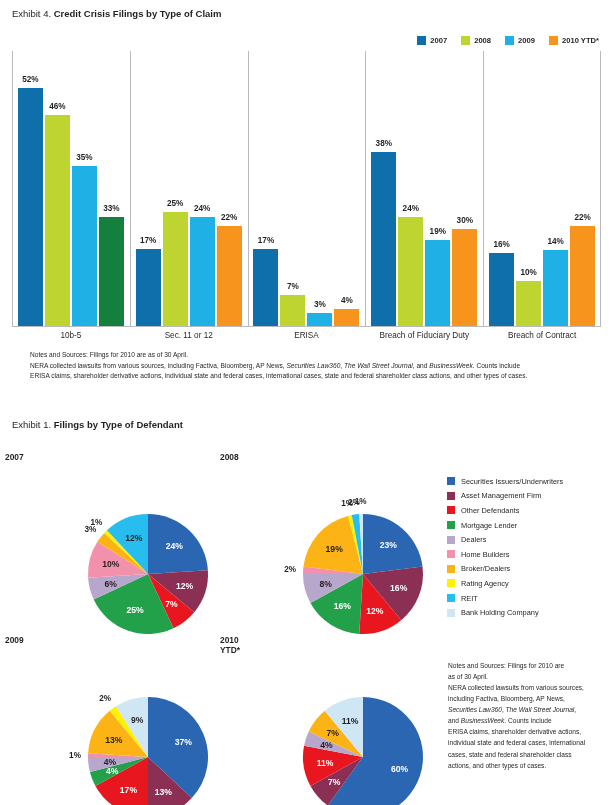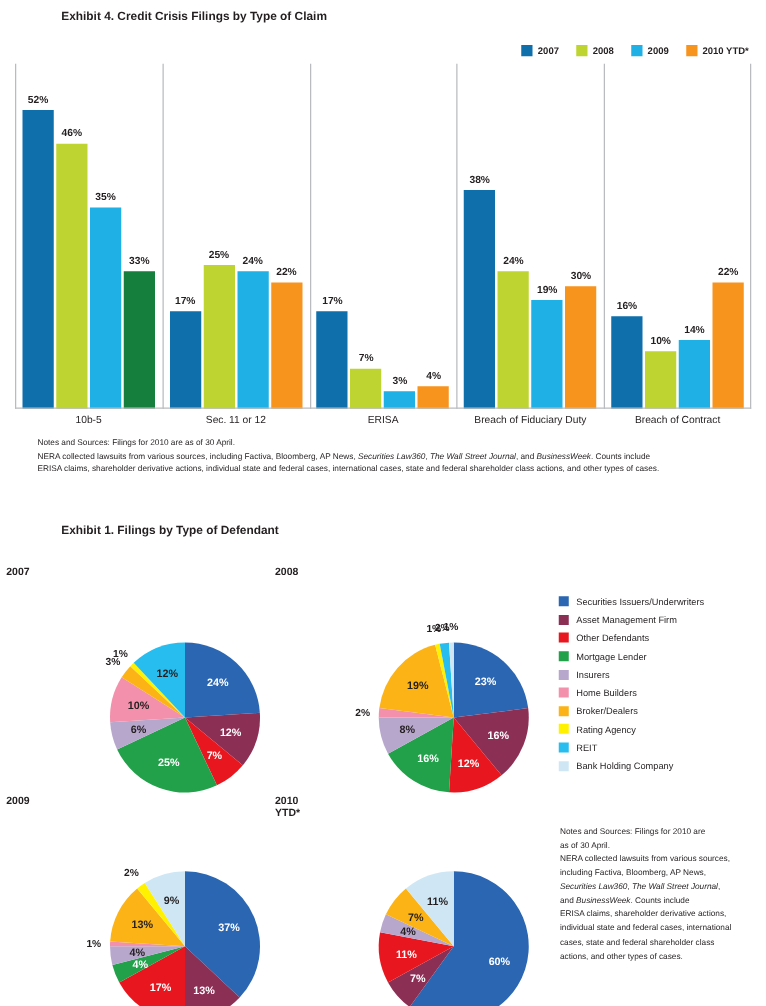--- a/index.html
+++ b/index.html
@@ -14,7 +14,7 @@
   .exhibit-title{
     position:absolute;font-size:9.5px;color:#231f20;white-space:nowrap;
   }
-  .exhibit-title .lead{font-weight:700;margin-left:37px;}
+  .exhibit-title .lead{font-weight:400;}
   .exhibit-title .bold{font-weight:700;}
 
   

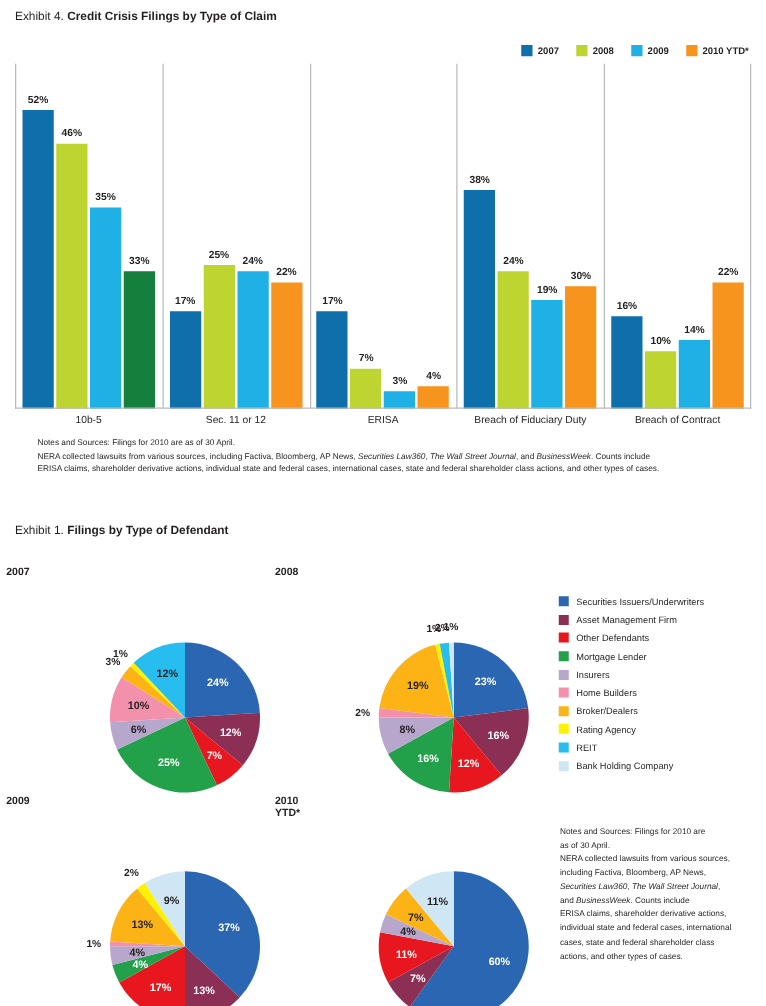--- a/index.html
+++ b/index.html
@@ -155,7 +155,7 @@
             <div class="bar" style="height: 46px; background: rgb(190, 213, 49);">
               <span class="val">10%</span>
             </div>
-            <div class="bar" style="height: 55px; background: rgb(31, 176, 229);">
+            <div class="bar" style="height: 77px; background: rgb(31, 176, 229);">
               <span class="val">14%</span>
             </div>
             <div class="bar" style="height: 101.2px; background: rgb(247, 148, 30);">

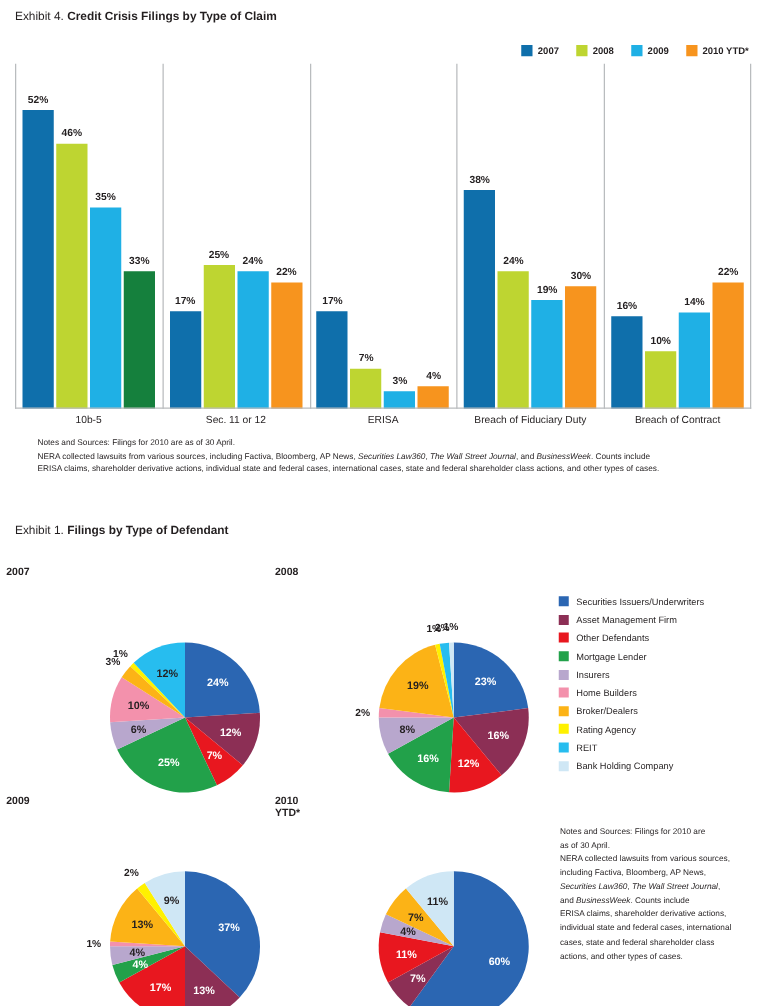--- a/index.html
+++ b/index.html
@@ -308,7 +308,7 @@
       </div>
       <div class="row">
         <span class="sw" style="background: rgb(184, 167, 205);"></span>
-        <span class="lb">Insurers</span>
+        <span class="lb">Dealers</span>
       </div>
       <div class="row">
         <span class="sw" style="background: rgb(243, 145, 172);"></span>

